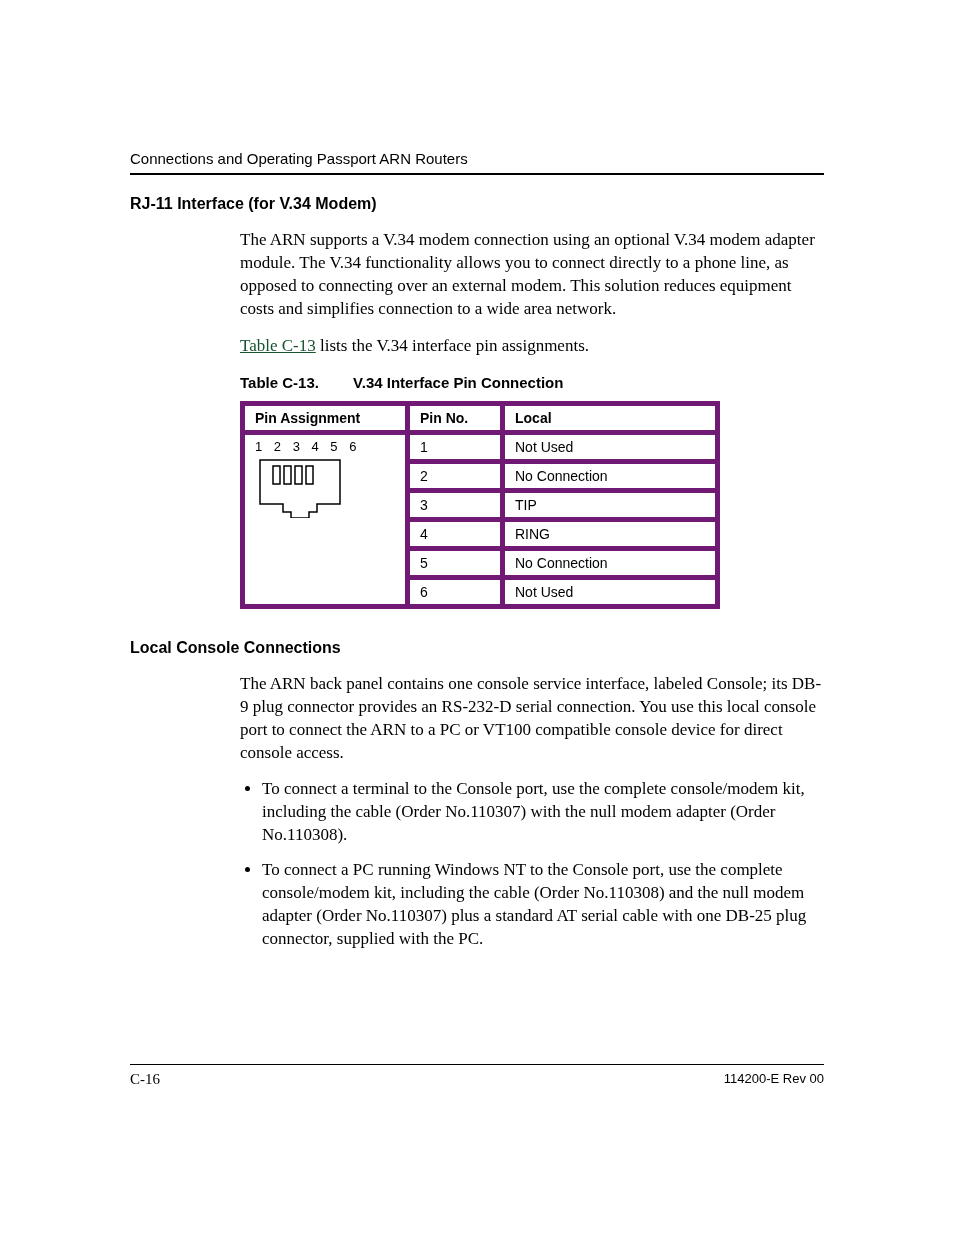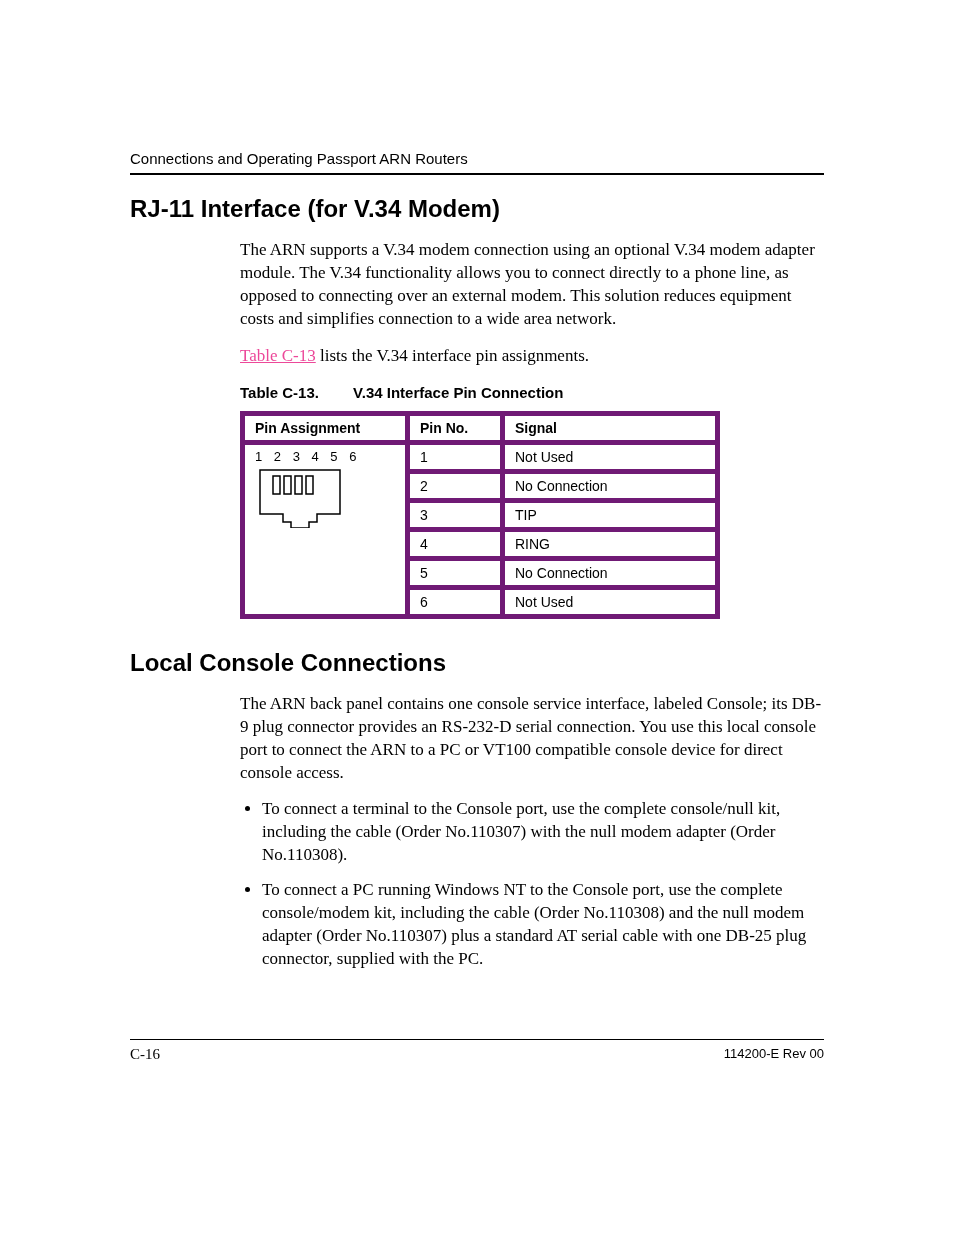--- a/index.html
+++ b/index.html
@@ -28,7 +28,7 @@
   h2.section {
     font-family: Arial, Helvetica, sans-serif;
     font-weight: bold;
-    font-size: 24px;
+    font-size: 16px;
     margin: 12px 0 16px 0;
   }
   .body-text {

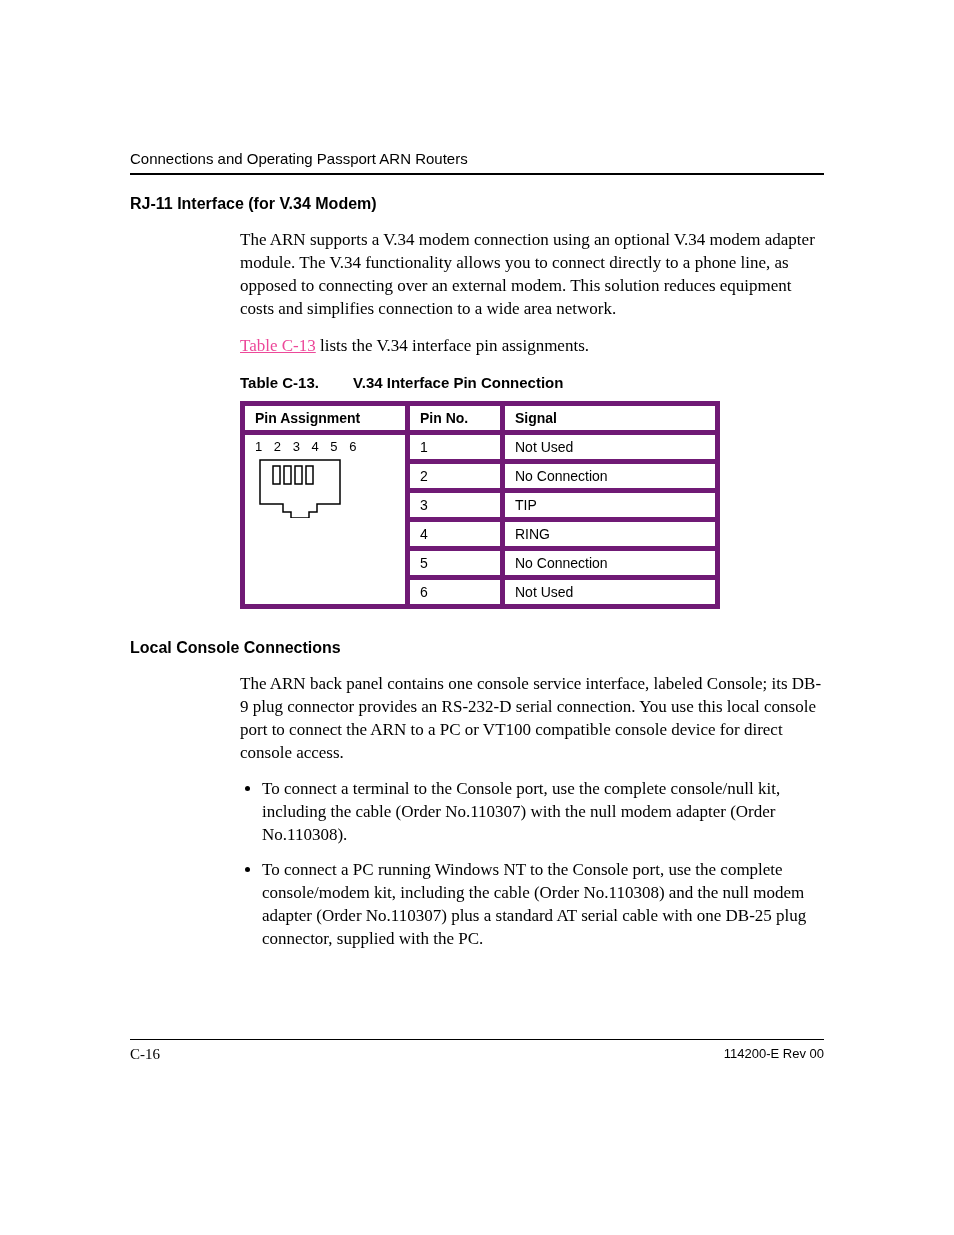--- a/index.html
+++ b/index.html
@@ -38,7 +38,7 @@
     margin-left: 110px;
   }
   a.xref {
-    color: #ec4899;
+    color: #14532d;
     text-decoration: underline;
   }
   .table-caption {

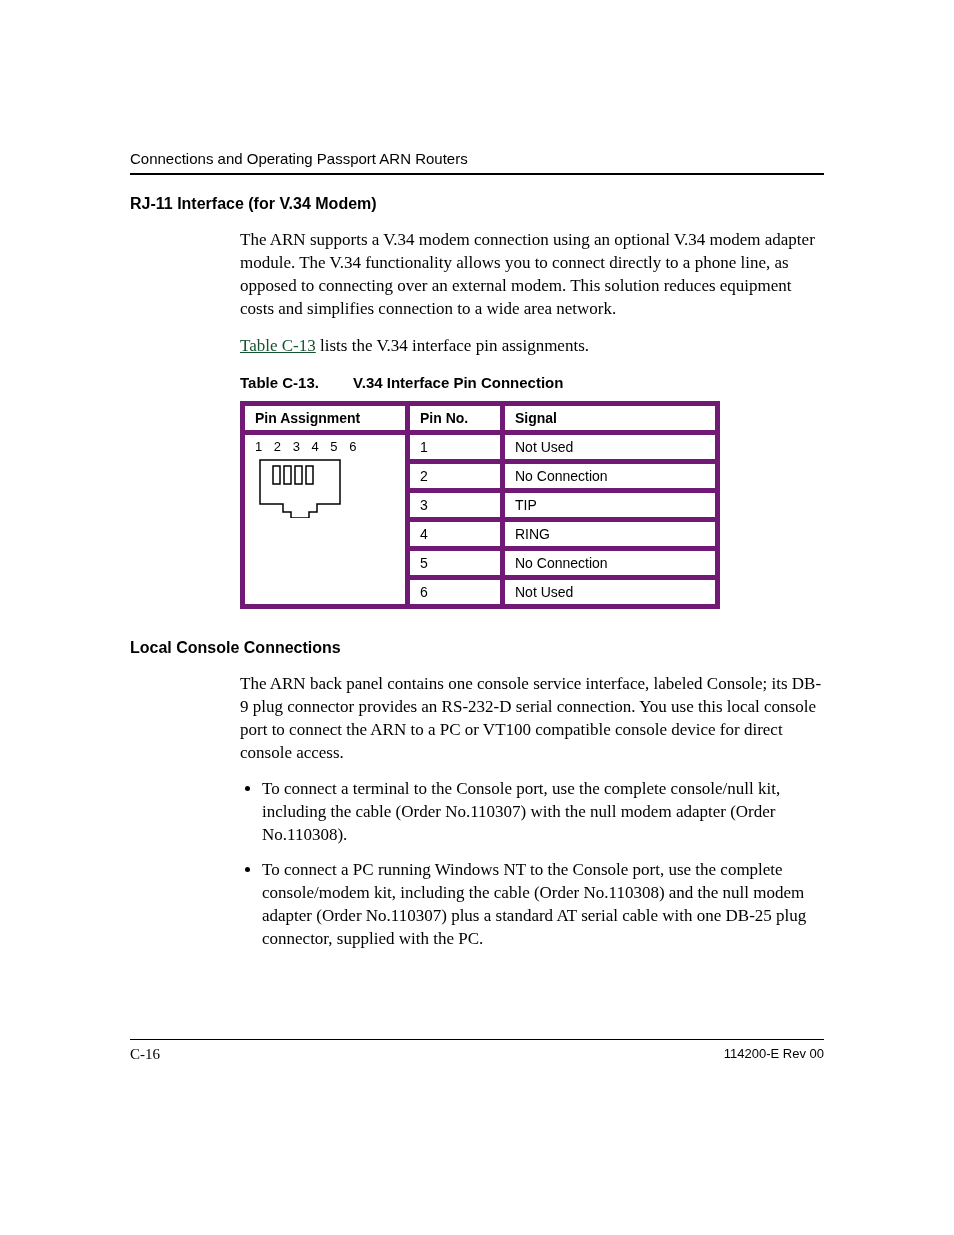--- a/index.html
+++ b/index.html
@@ -131,7 +131,7 @@
       <tr>
         <th class="col-pa">Pin Assignment</th>
         <th class="col-pn">Pin No.</th>
-        <th class="col-sig">Signal</th>
+        <th class="col-sig">Local</th>
       </tr>
     </thead>
     <tbody>

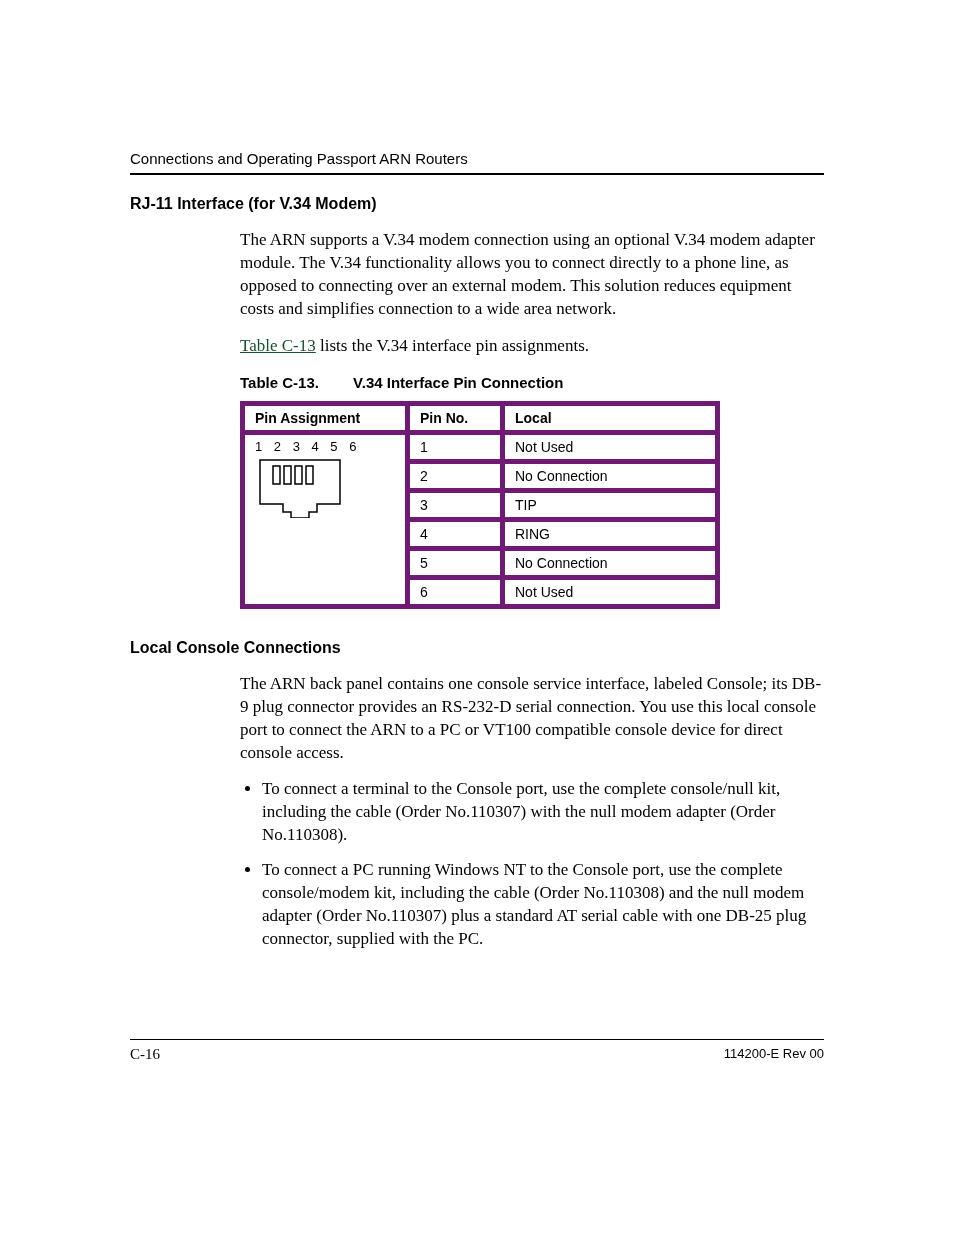--- a/index.html
+++ b/index.html
@@ -178,7 +178,7 @@
 
 
   <ul class="bullets">
-    <li>To connect a terminal to the Console port, use the complete console/null kit, including the cable (Order No.110307) with the null modem adapter (Order No.110308).</li>
+    <li>To connect a terminal to the Console port, use the complete console/modem kit, including the cable (Order No.110307) with the null modem adapter (Order No.110308).</li>
     <li>To connect a PC running Windows NT to the Console port, use the complete console/modem kit, including the cable (Order No.110308) and the null modem adapter (Order No.110307) plus a standard AT serial cable with one DB-25 plug connector, supplied with the PC.</li>
   </ul>
 </div>

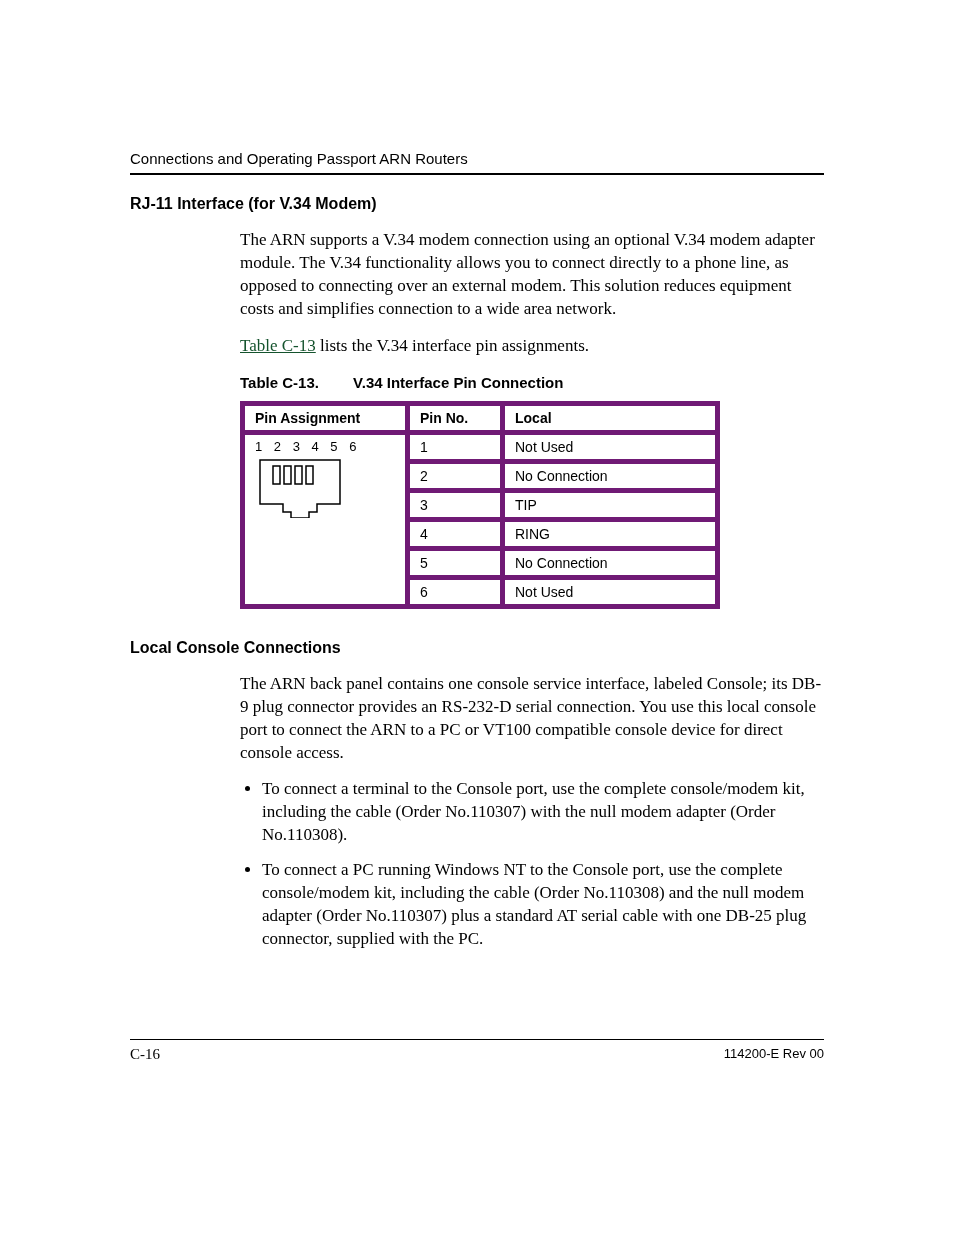--- a/index.html
+++ b/index.html
@@ -88,7 +88,7 @@
     position: absolute;
     left: 130px;
     right: 130px;
-    bottom: 172px;
+    bottom: 147px;
   }
   .hr-bot {
     border: none;

